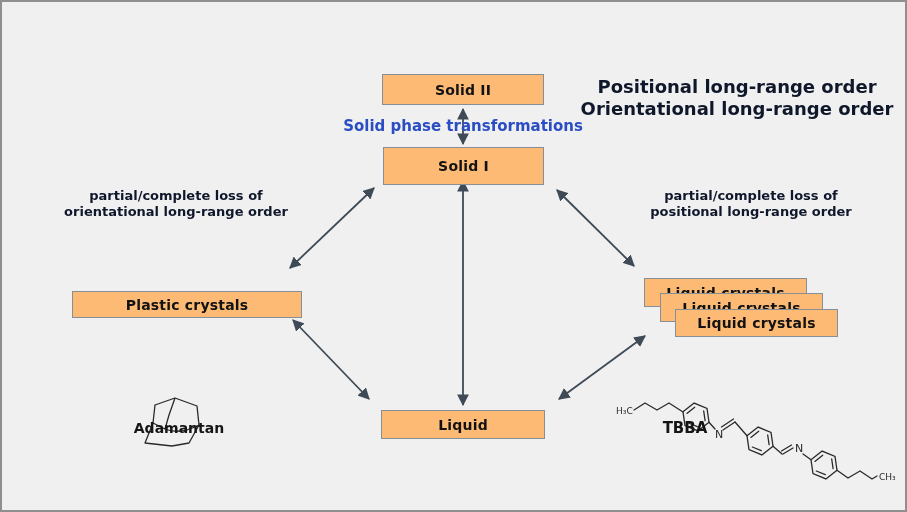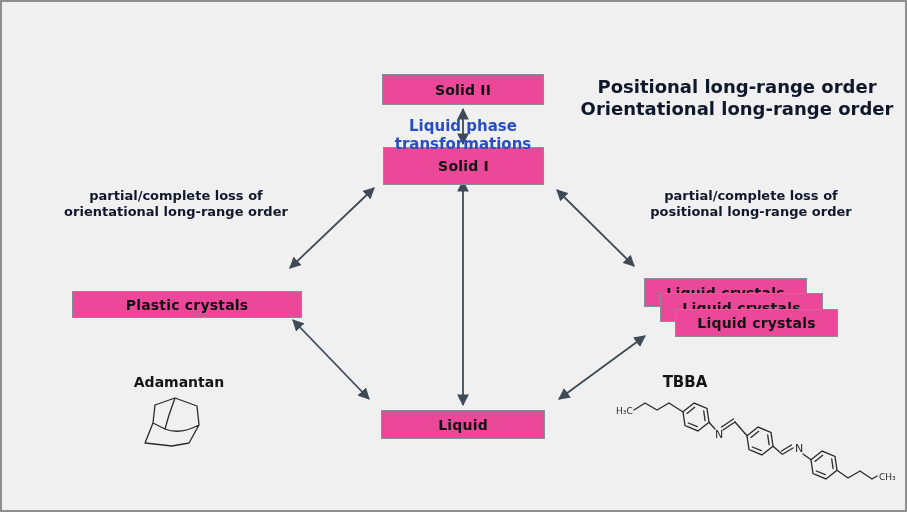--- a/index.html
+++ b/index.html
@@ -12,7 +12,7 @@
   .overlay{position:absolute;left:0;top:0;width:907px;height:512px;z-index:1;pointer-events:none;}
   .pbox{
     position:absolute;z-index:2;
-    background:#ec4899;border:1.5px solid #868e96;box-sizing:border-box;
+    background:#fdba74;border:1.5px solid #868e96;box-sizing:border-box;
     display:flex;align-items:center;justify-content:center;
     font-weight:bold;font-size:14px;color:#121212;letter-spacing:.2px;
   }

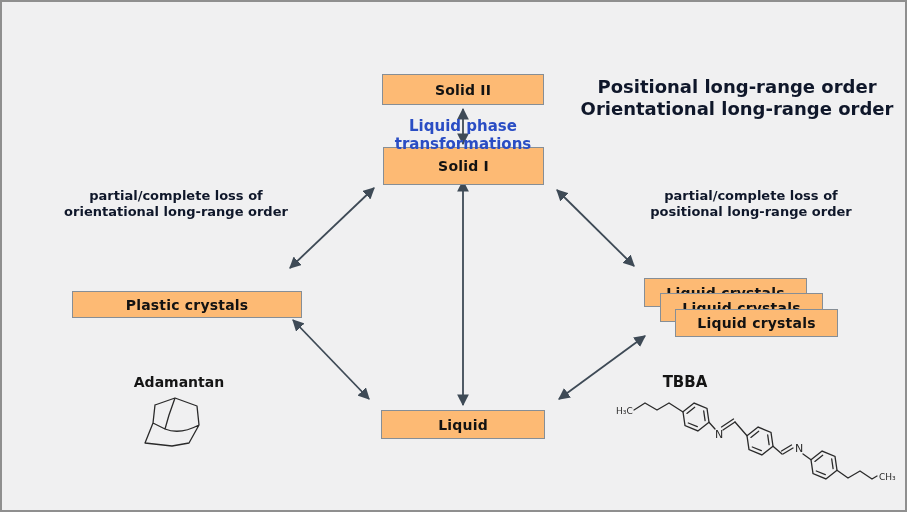--- a/index.html
+++ b/index.html
@@ -97,7 +97,7 @@
     <div>Orientational long-range order</div>
   </div>
 
-  <div class="txt blue" style="left:340px;top:115px;width:242px;font-size:15px">Liquid phase transformations</div>
+  <div class="txt blue" style="left:340px;top:115px;width:242px;font-size:15px">Solid phase transformations</div>
 
   <div class="txt purple" style="left:40px;top:186px;width:268px;font-size:13px;line-height:16px">
     <div>partial/complete loss of</div>

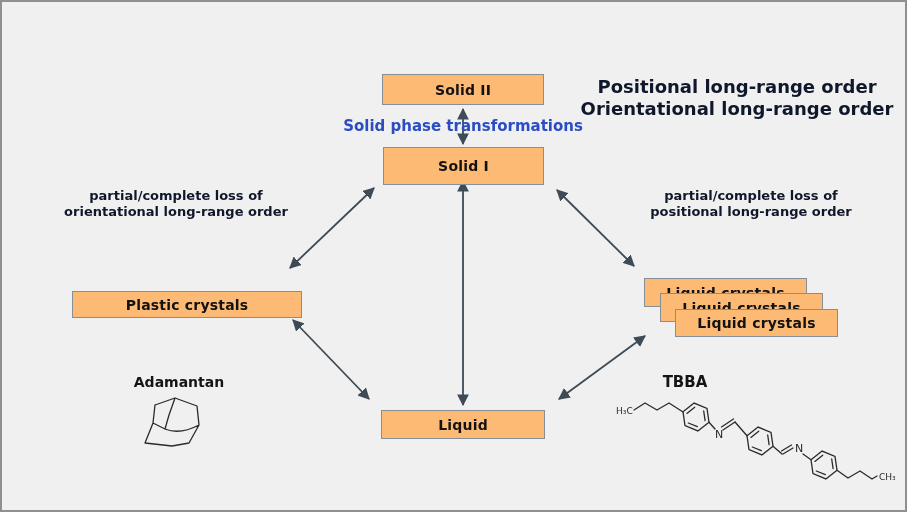--- a/index.html
+++ b/index.html
@@ -19,7 +19,7 @@
   .txt{position:absolute;z-index:3;text-align:center;font-weight:bold;}
   .blue{color:#2a4dc4;}
   .purple{color:#0f172a;}
-  .black{color:#151515;}
+  .black{color:#151515;margin-top:46px;}
   .bond{stroke:#2a2a2a;stroke-width:1.3;fill:none;stroke-linecap:round;stroke-linejoin:round;}
   .ring{stroke:#2a2a2a;stroke-width:1.3;fill:none;}
   .arrow{stroke:#3e4a56;stroke-width:1.8;}

